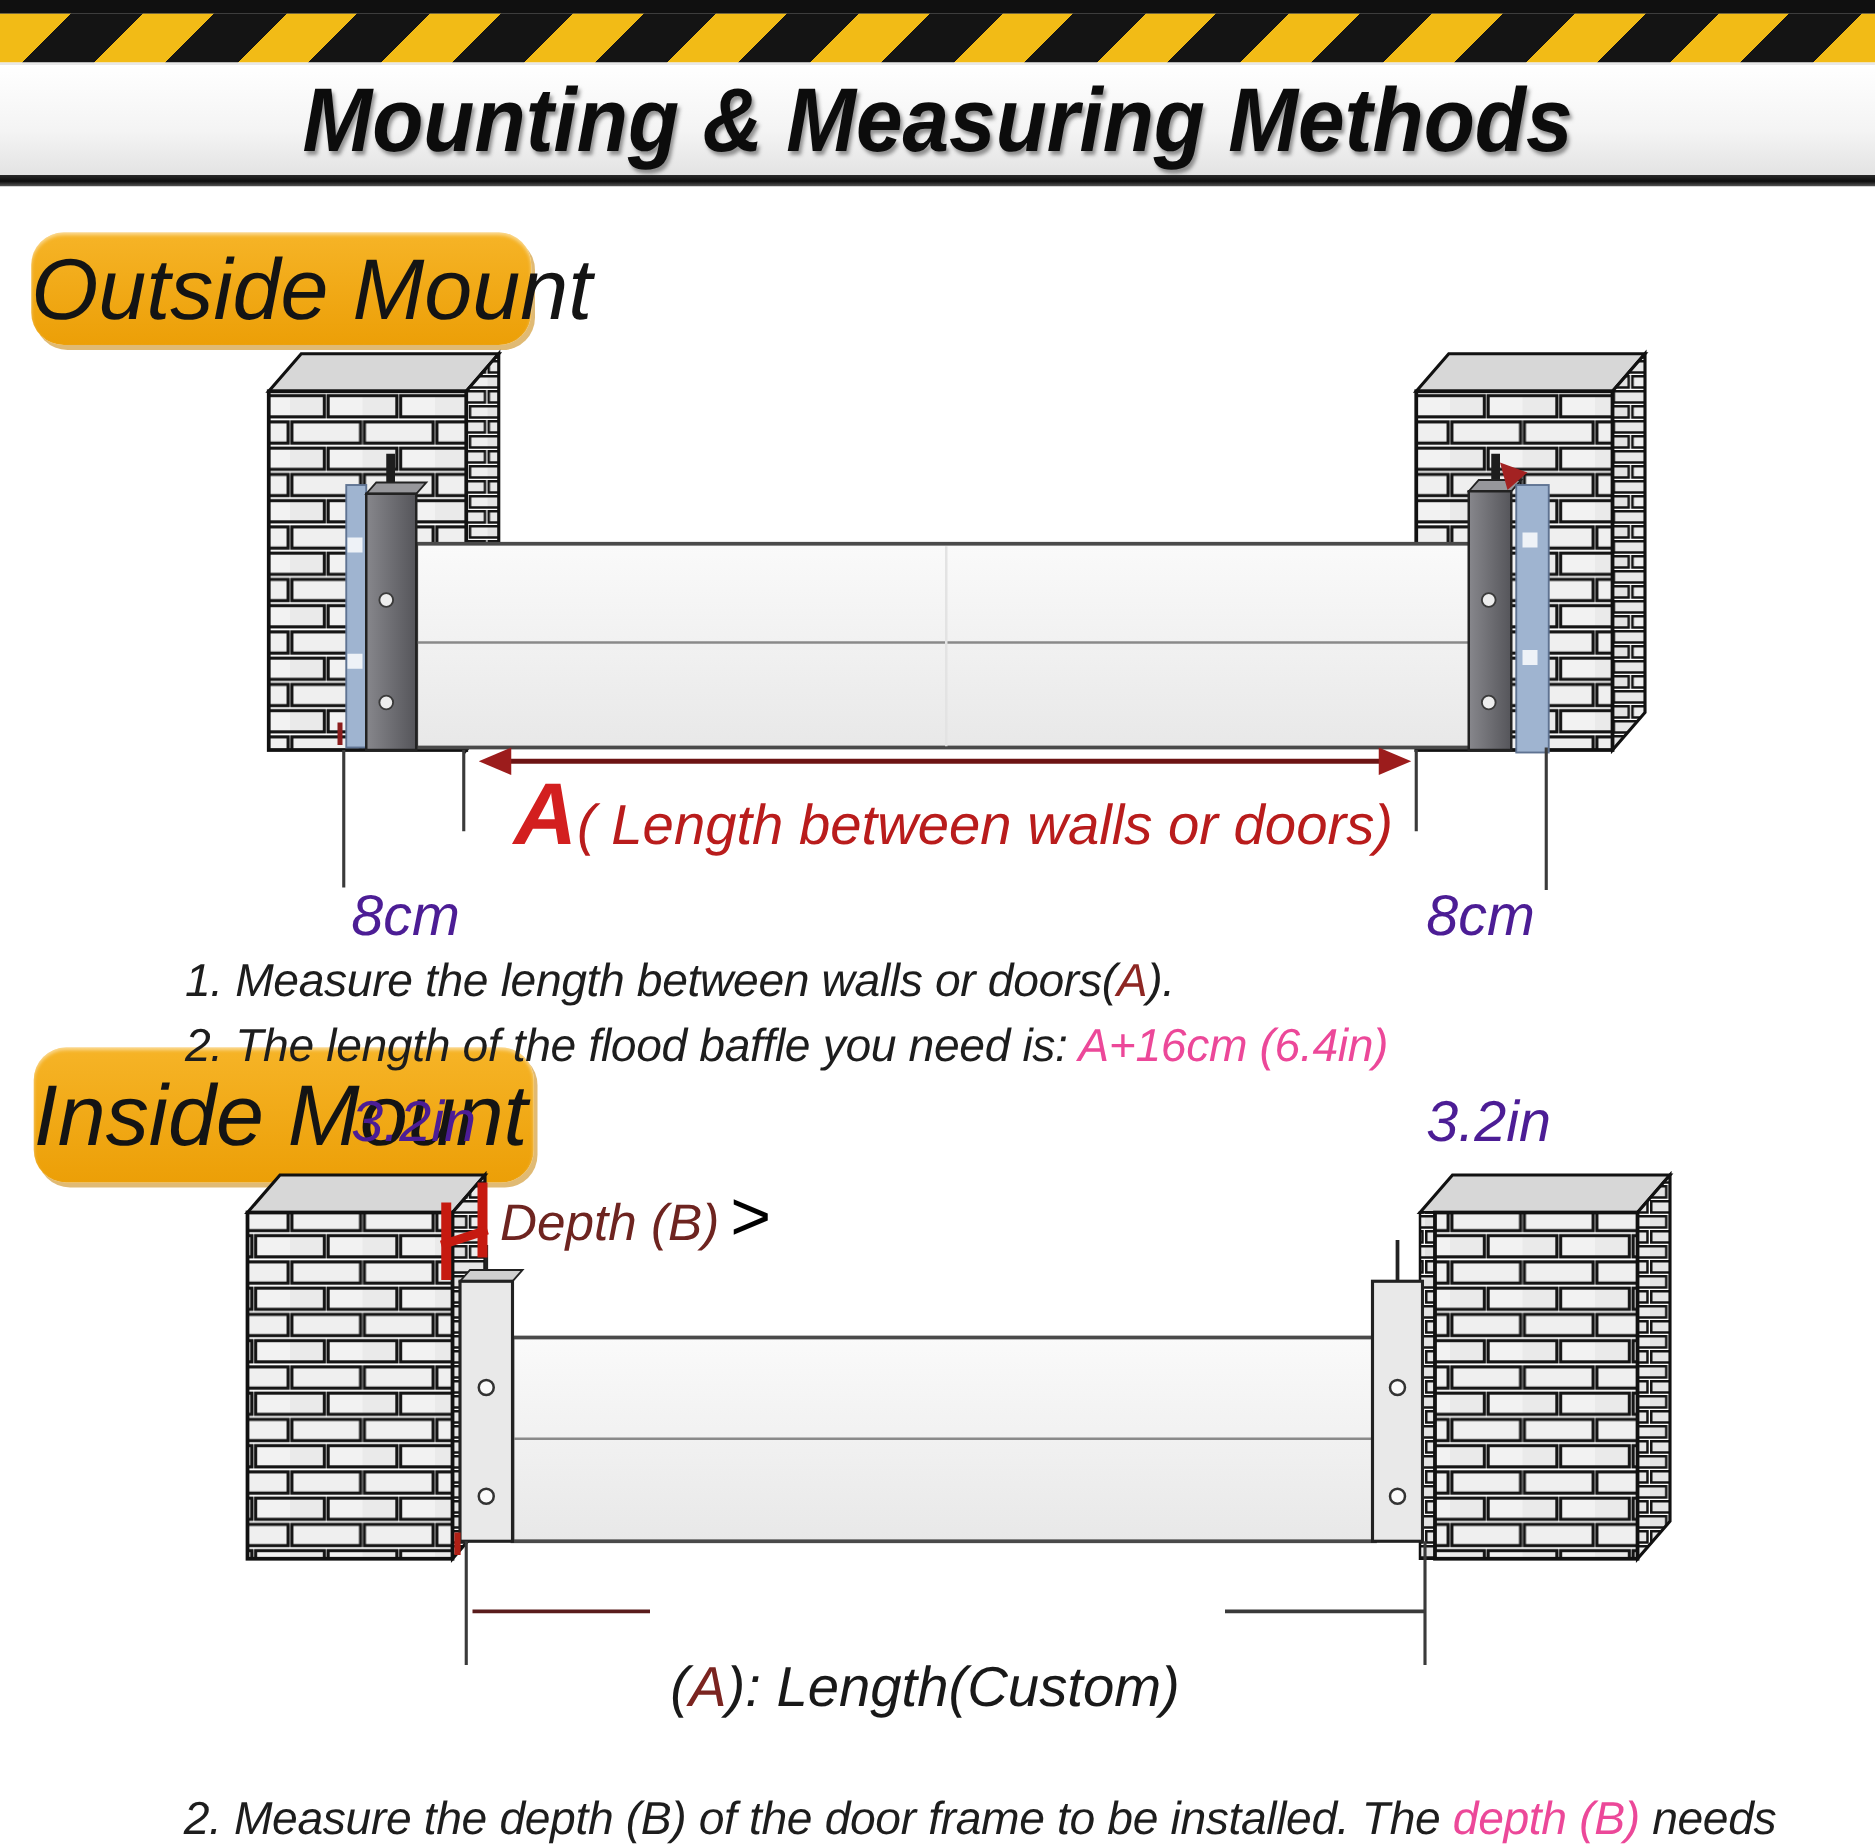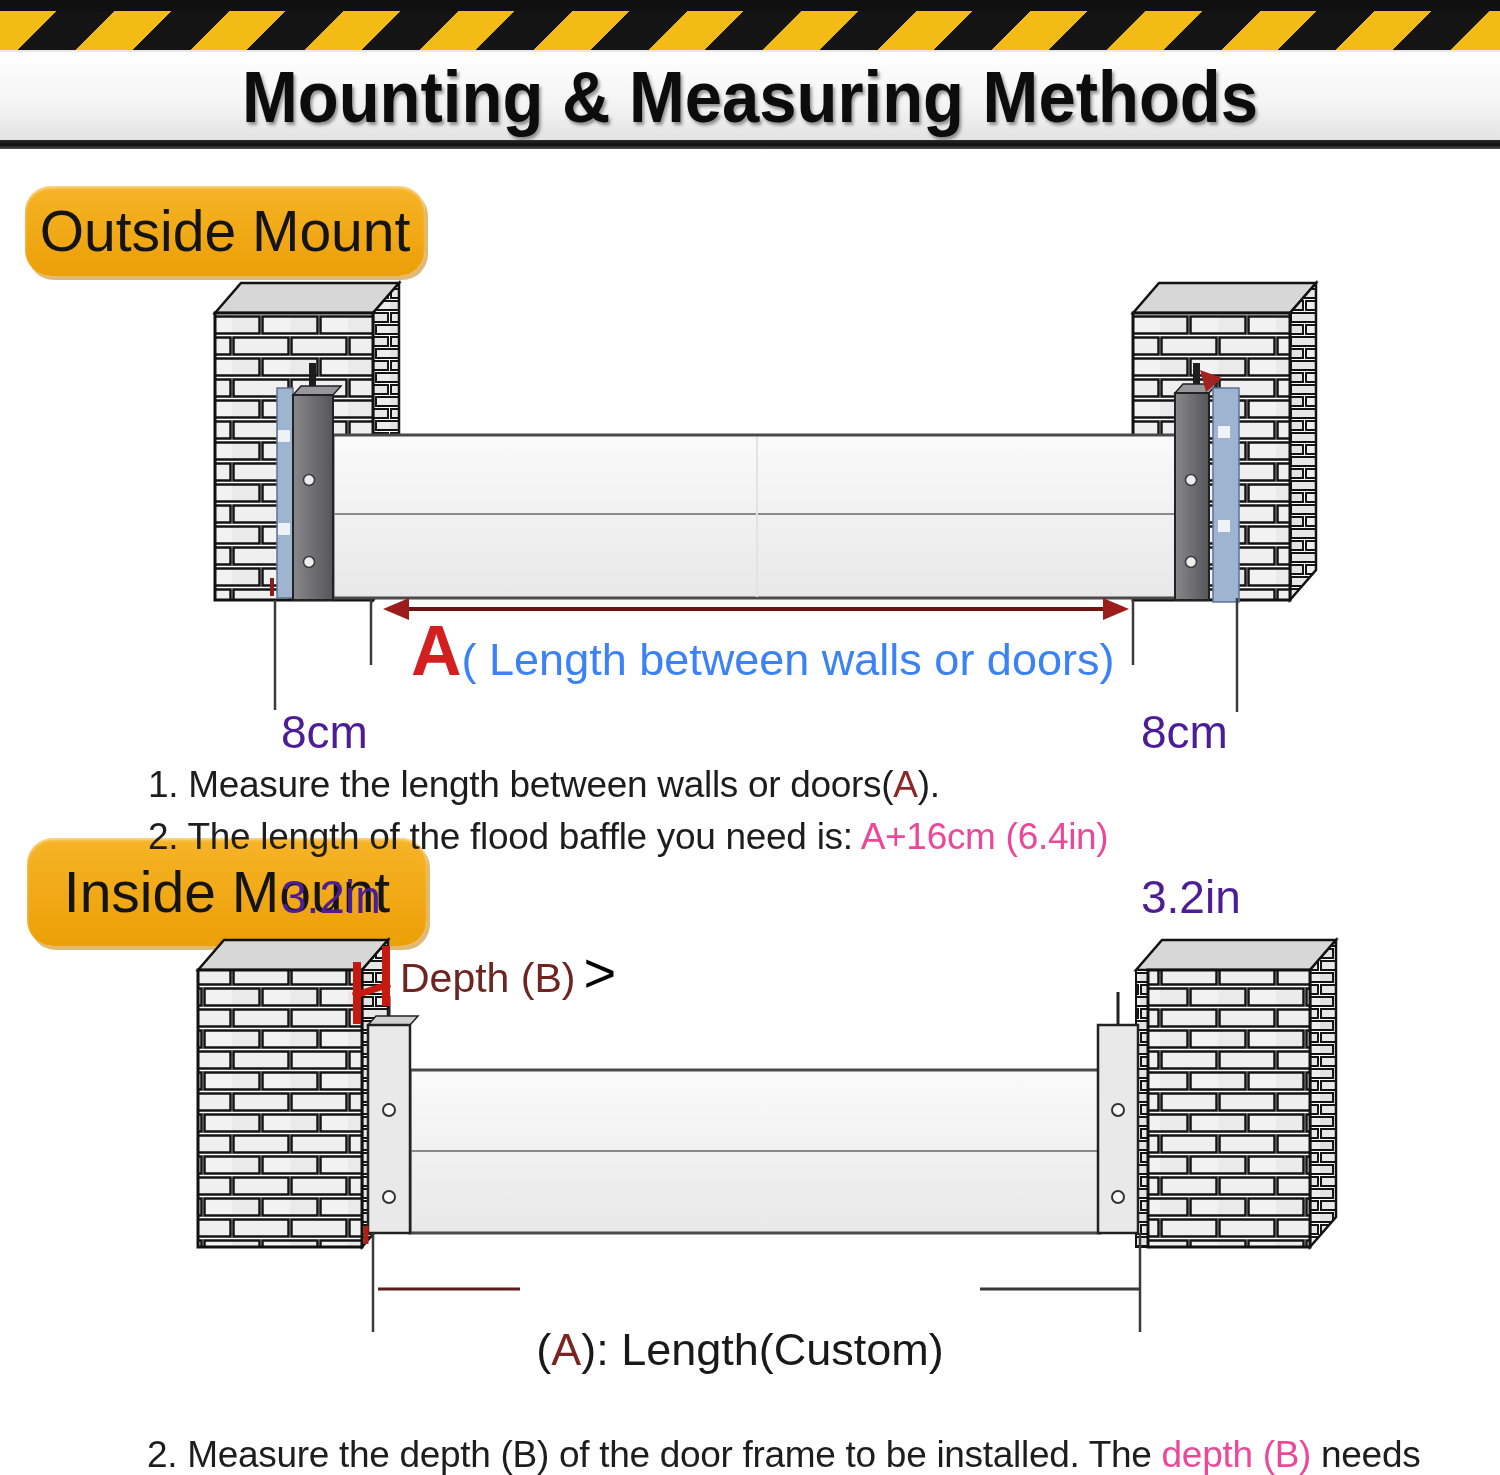--- a/index.html
+++ b/index.html
@@ -7,6 +7,7 @@
     position:relative; width:1500px; height:1475px;
     background:#ffffff; overflow:hidden;
     font-family:"Liberation Sans", sans-serif;
+    font-style:italic;
   }
   
   .top-black { position:absolute; left:0; top:0; width:1500px; height:11px; background:#101010; }

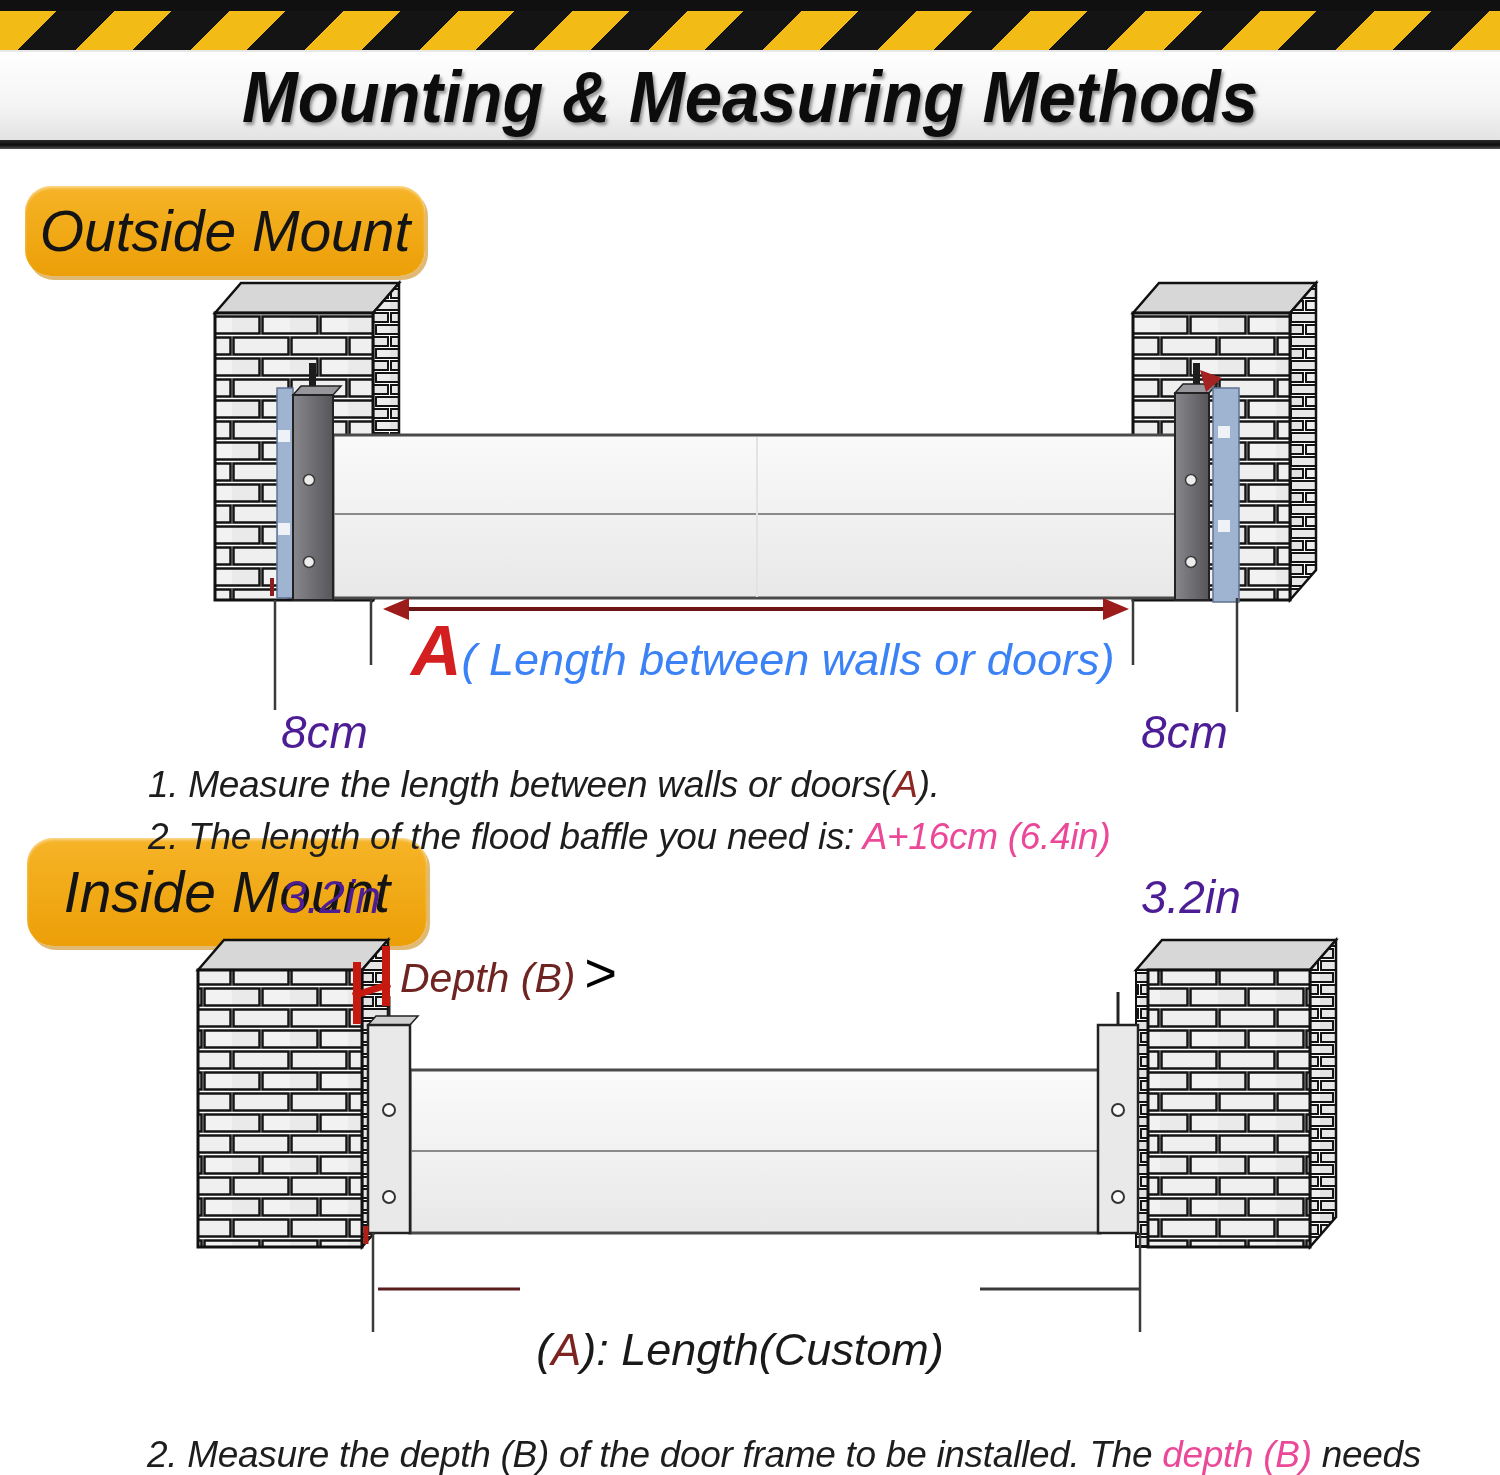--- a/index.html
+++ b/index.html
@@ -34,8 +34,8 @@
     position:absolute; width:400px; border-radius:26px;
     background:linear-gradient(#F6B427,#EC9F07);
     box-shadow:3px 4px 0 rgba(198,130,2,.55), inset 0 2px 3px rgba(255,255,255,.5);
-    display:flex; align-items:center; justify-content:center;
-    font-size:57px; color:#141414; white-space:nowrap;
+    display:flex; align-items:center; justify-content:flex-start;
+    font-size:69px; color:#141414; white-space:nowrap;
   }
   #tag-outside { left:25px; top:186px; height:90px; }
   #tag-inside  { left:27px; top:838px; height:108px; }

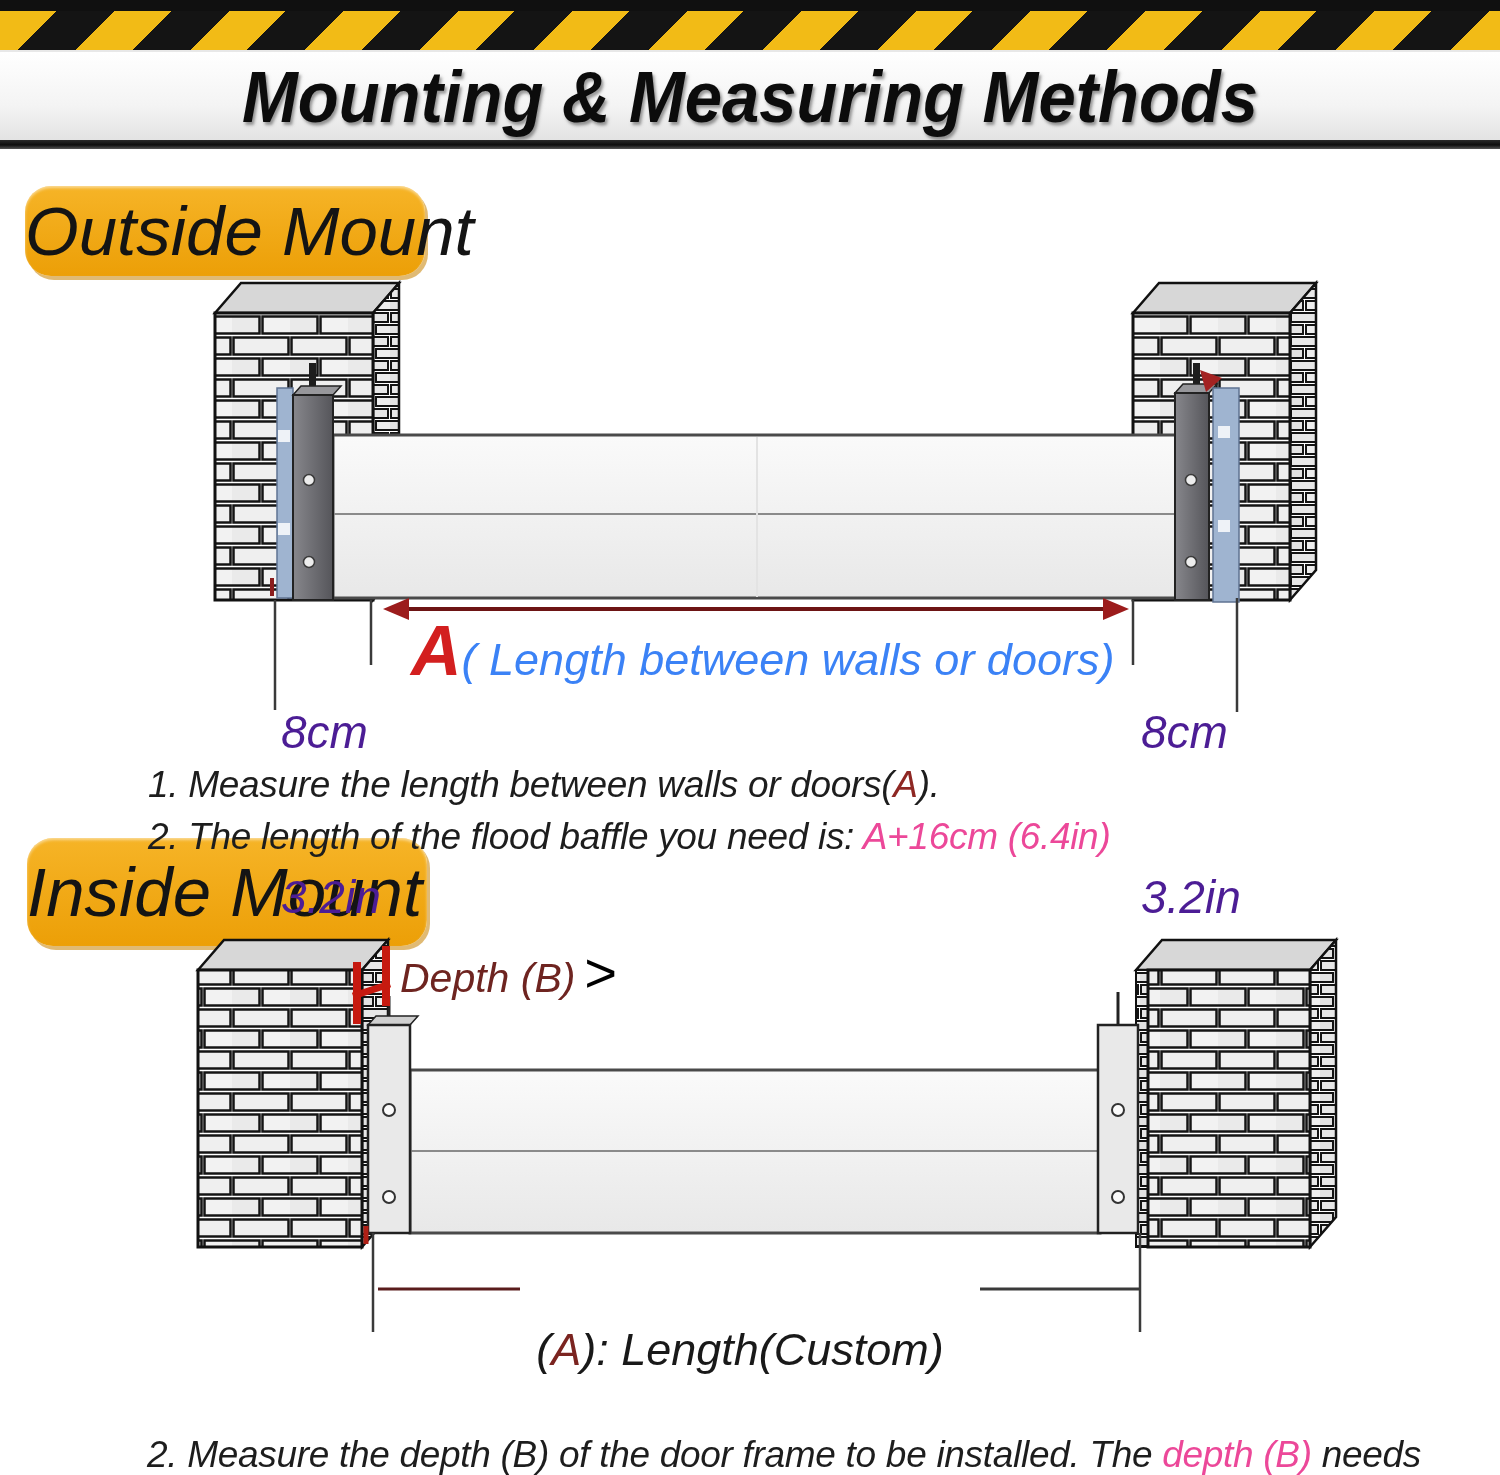--- a/index.html
+++ b/index.html
@@ -48,7 +48,7 @@
   .dimcol { font-size:46px; color:#4c1d95; line-height:55px; }
   .a-row { display:flex; align-items:baseline; }
   .bigA { font-size:70px; font-weight:bold; color:#D31F1F; line-height:70px; }
-  .a-rest { font-size:45px; color:#3b82f6;text-align:center; }
+  .a-rest { font-size:45px; color:#b91c1c;text-align:center; }
   .step { font-size:37px; color:#1d1d1d; letter-spacing:-.3px; }
   .red-dk { color:#ec4899; }
   .red-letter { color:#8E2723; }

